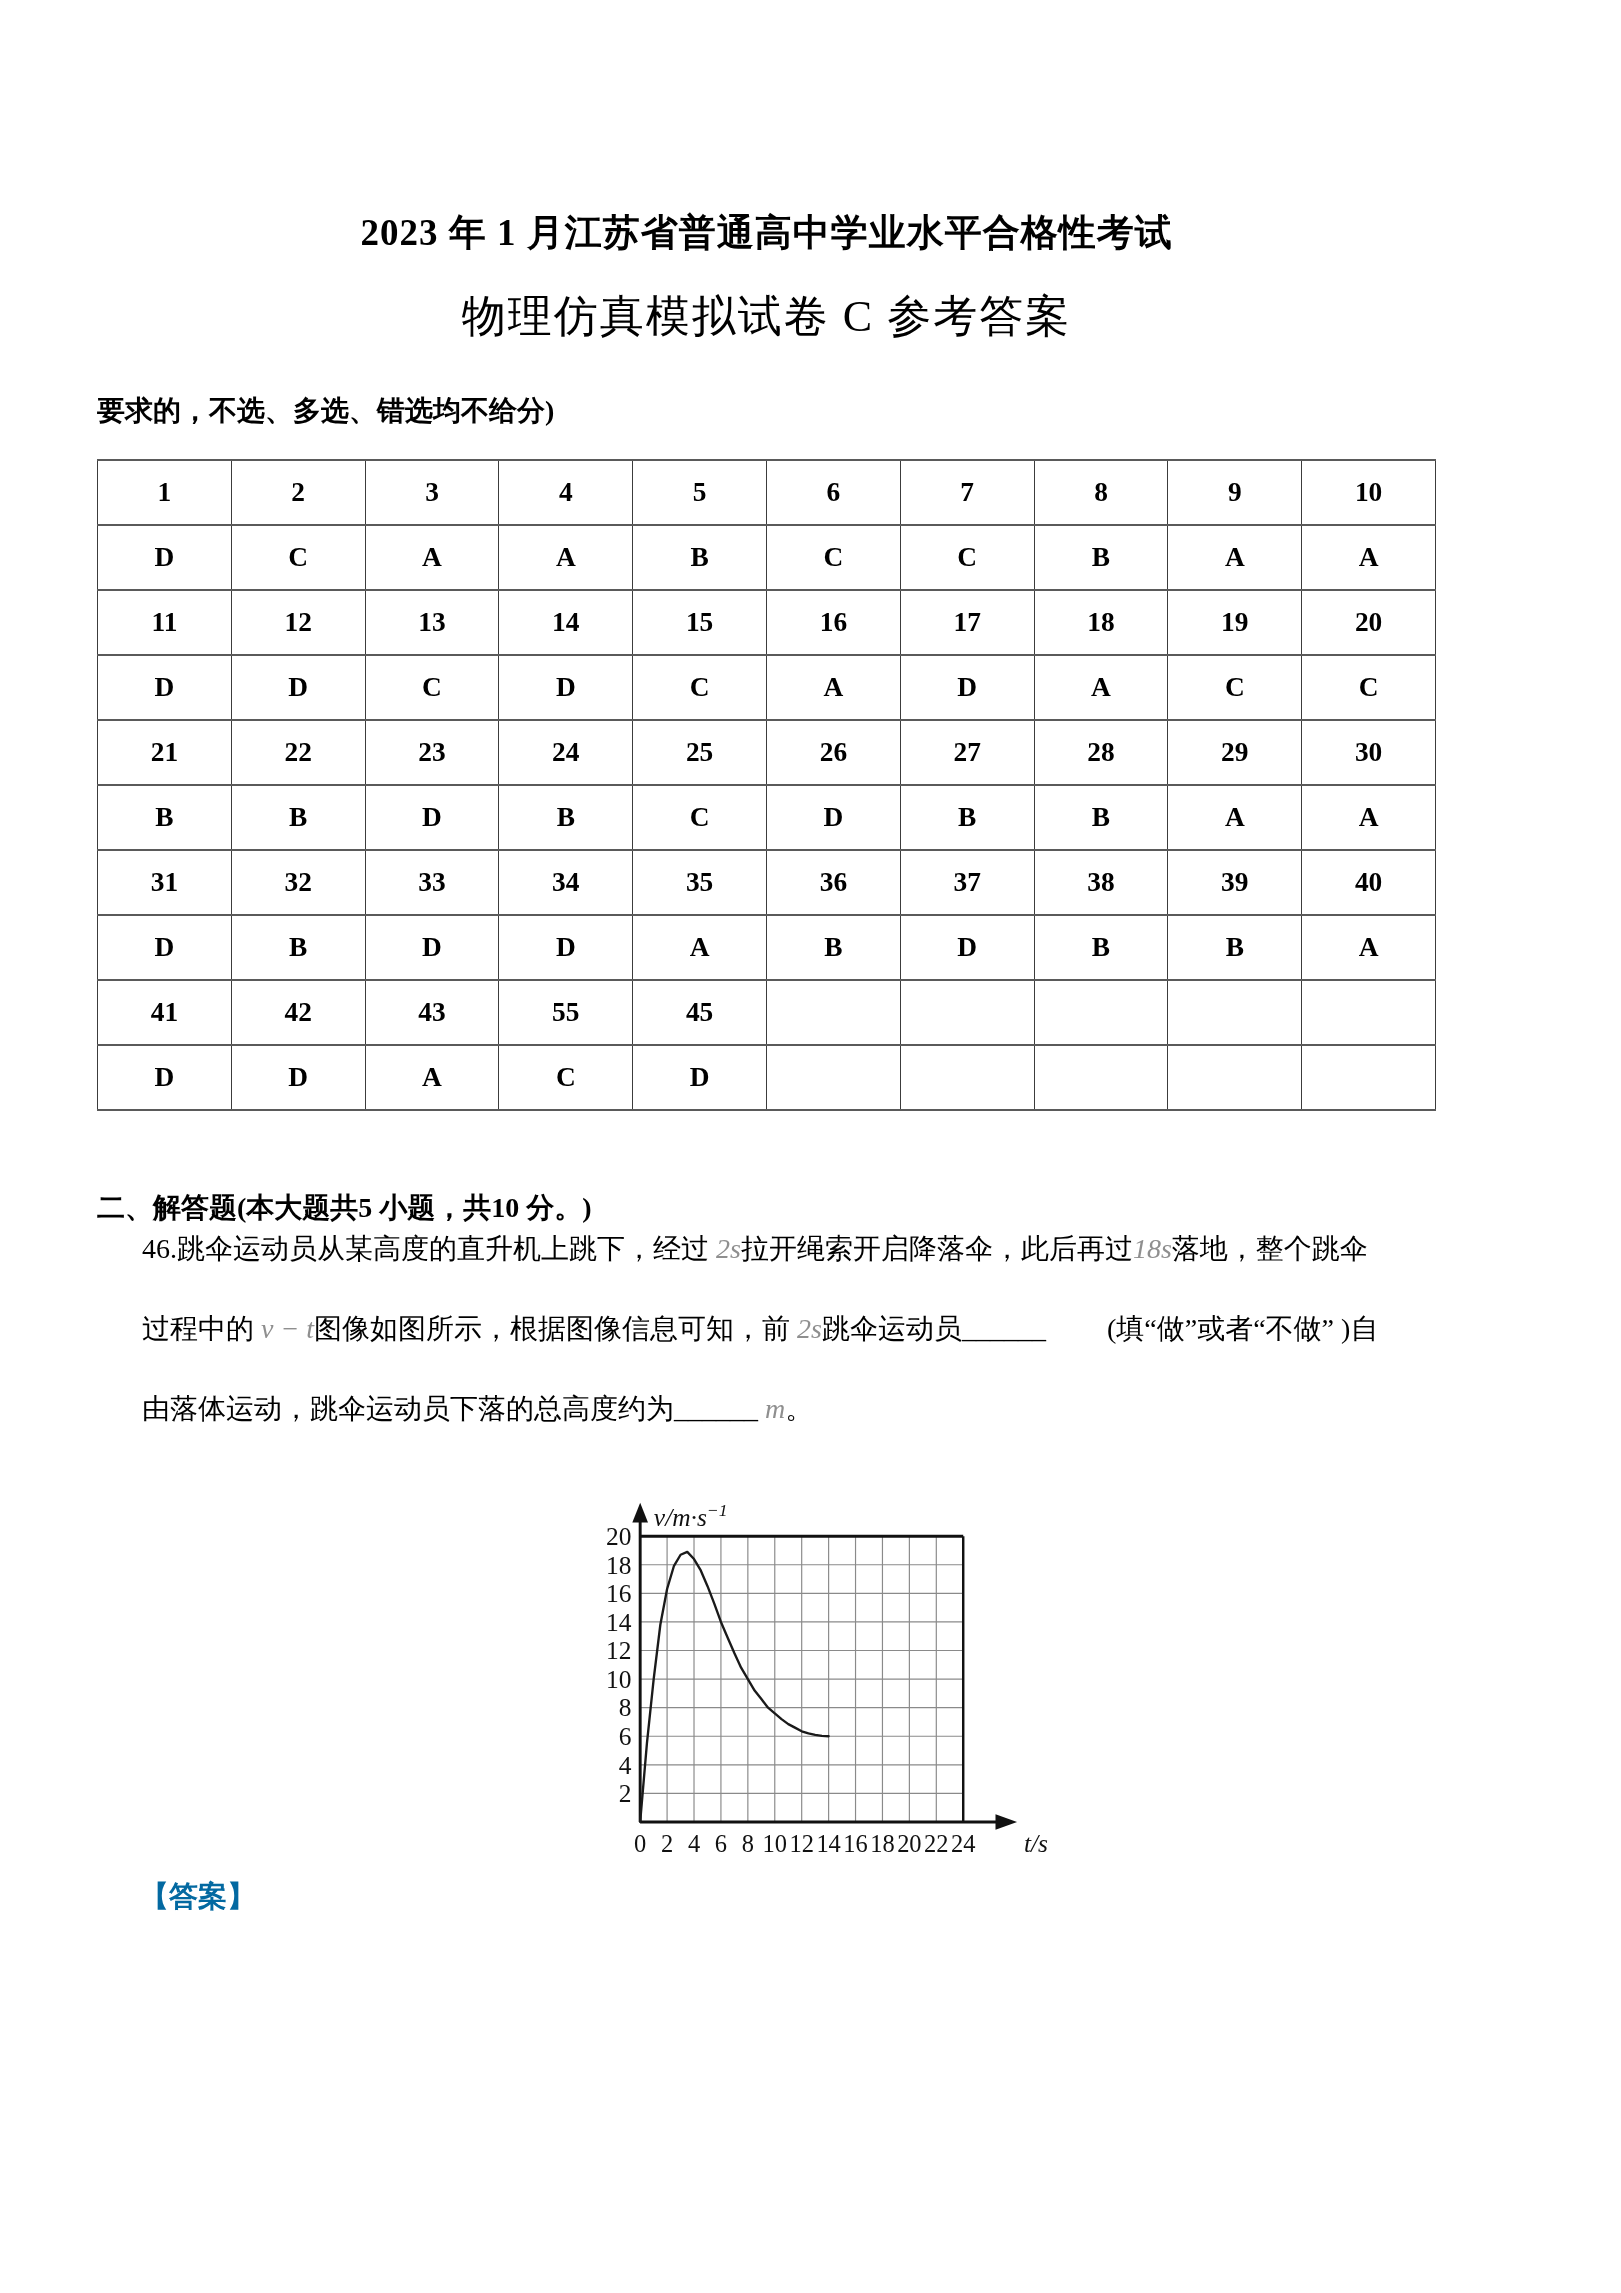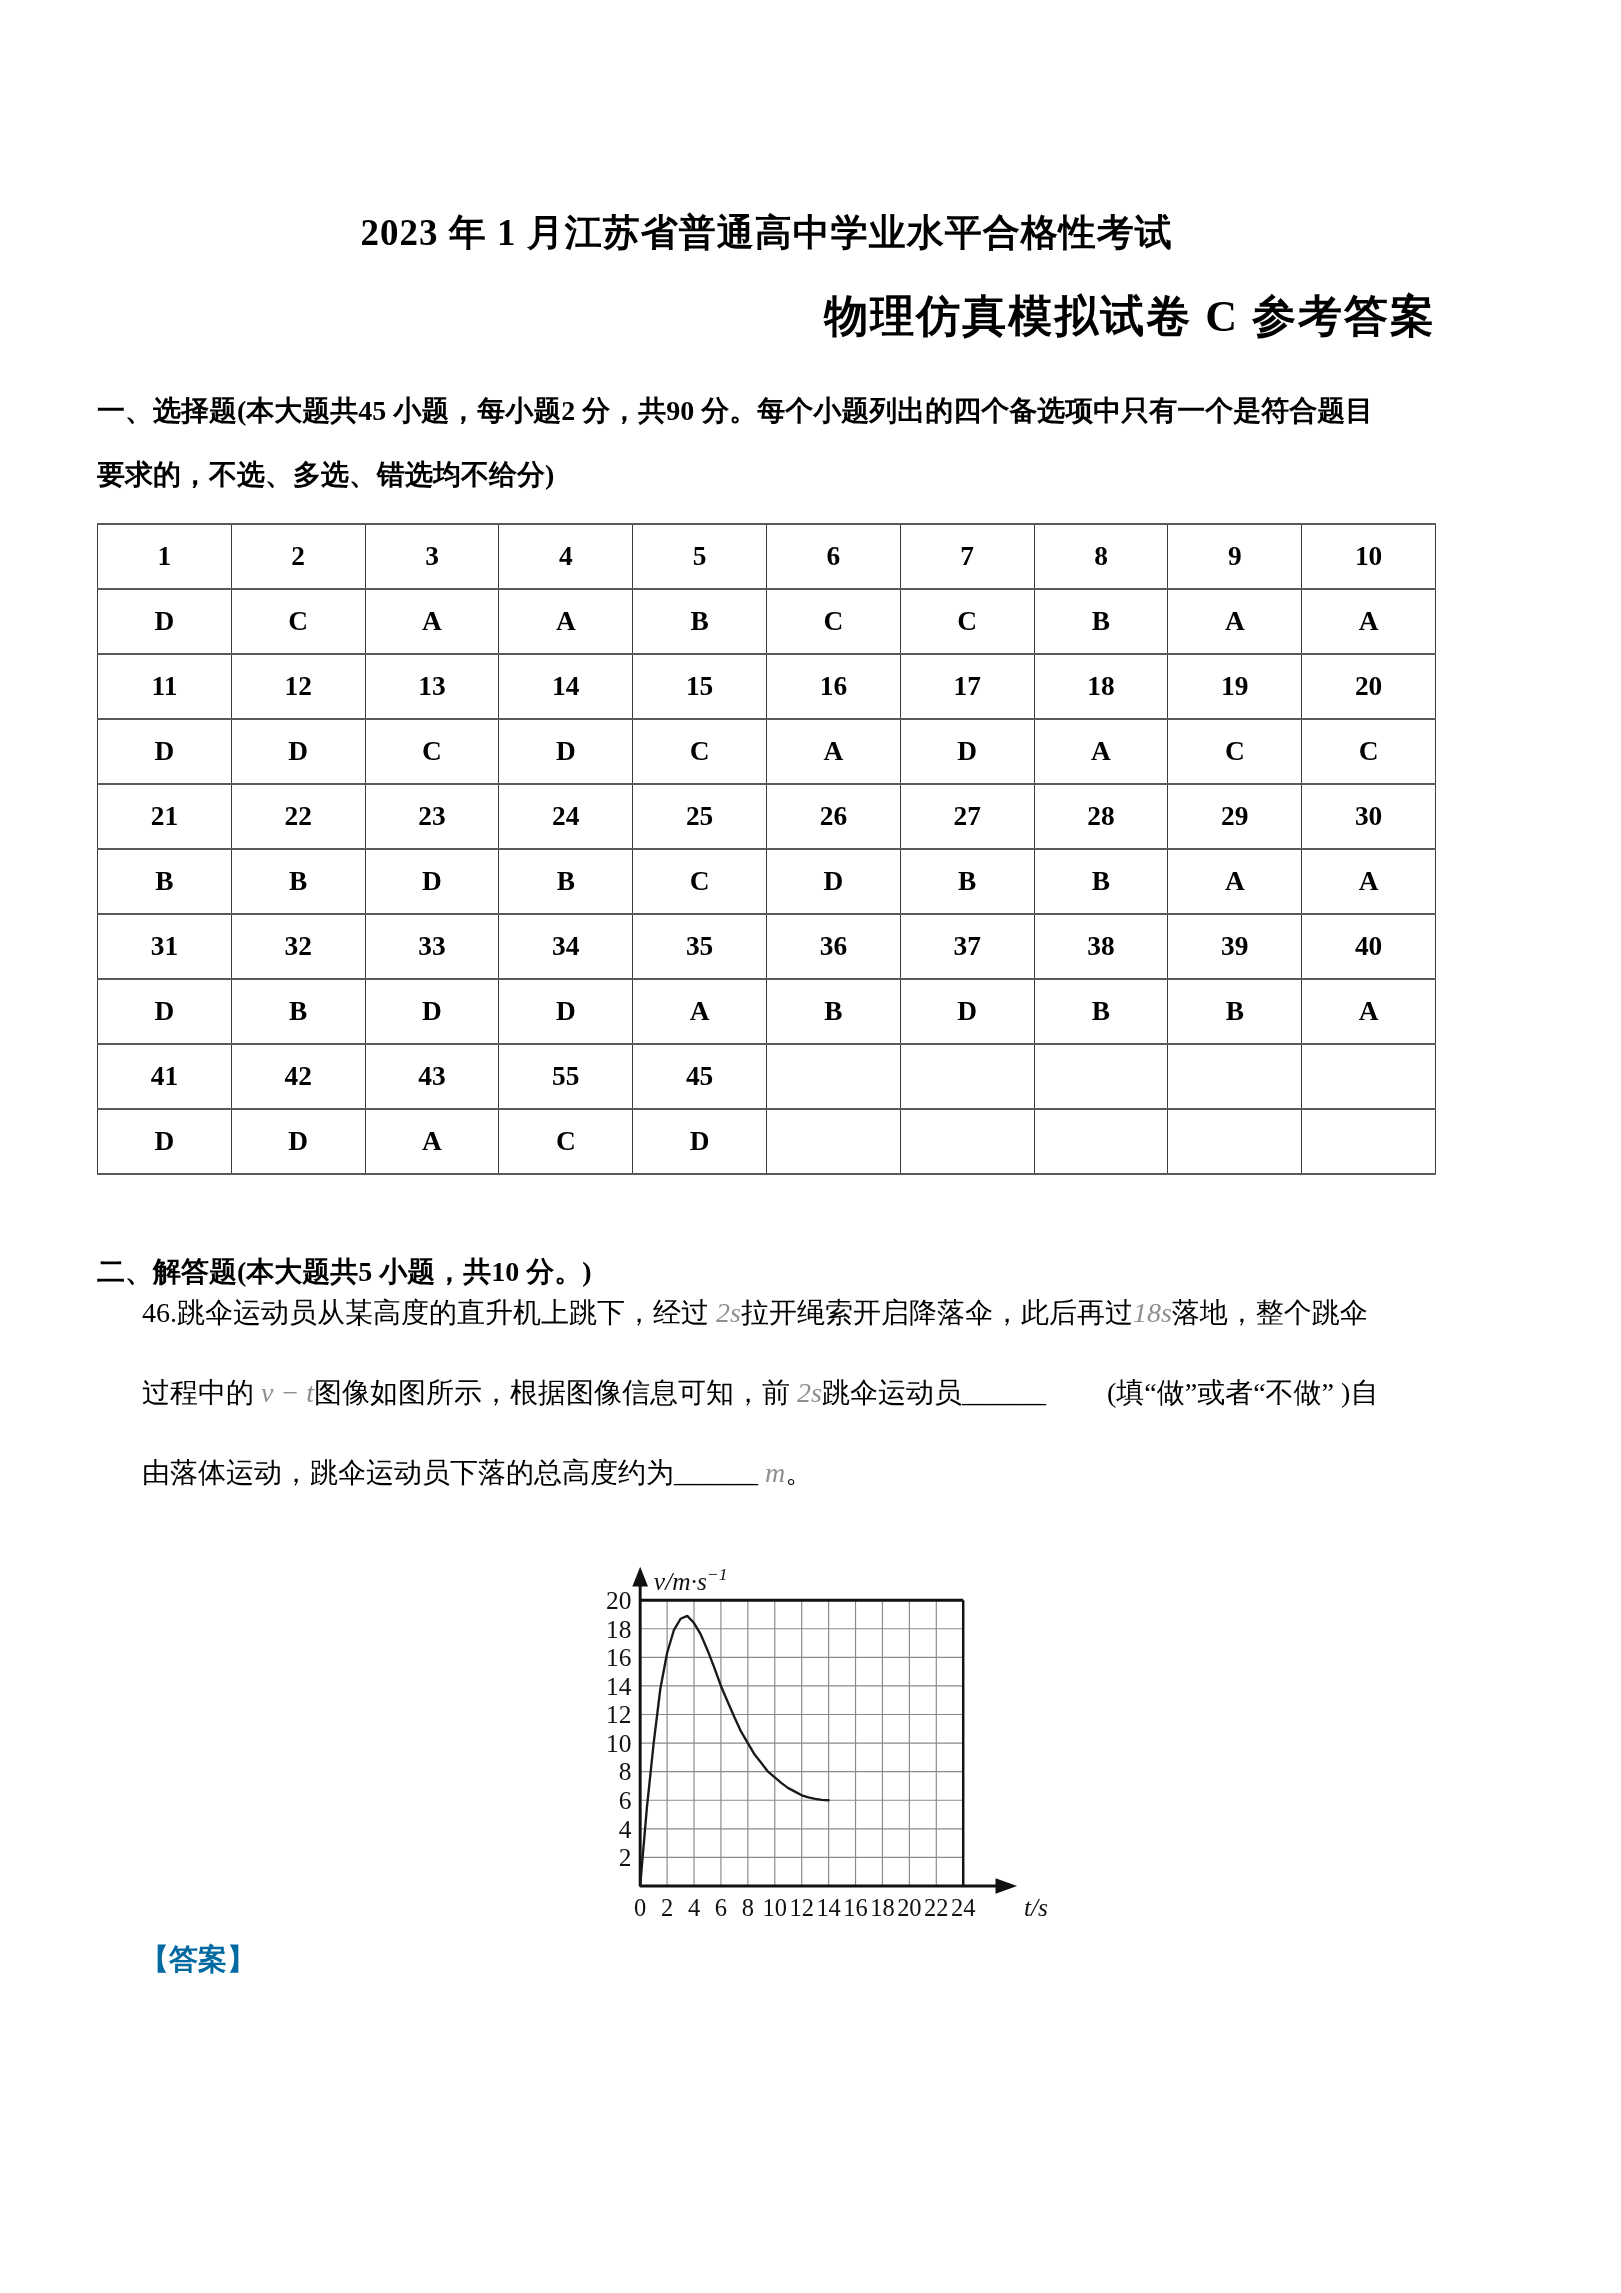--- a/index.html
+++ b/index.html
@@ -15,7 +15,7 @@
     text-align:center; font-size:37px; font-weight:bold; letter-spacing:1px;
   }
   .doc-subtitle {
-    text-align:right; font-size:44px; font-weight:bold; margin-top:29px; letter-spacing:2px;
+    text-align:center; font-size:44px; font-weight:normal; margin-top:29px; letter-spacing:2px;
   }
 
   .sec1 { margin-top:45px; font-size:28px; font-weight:bold; }

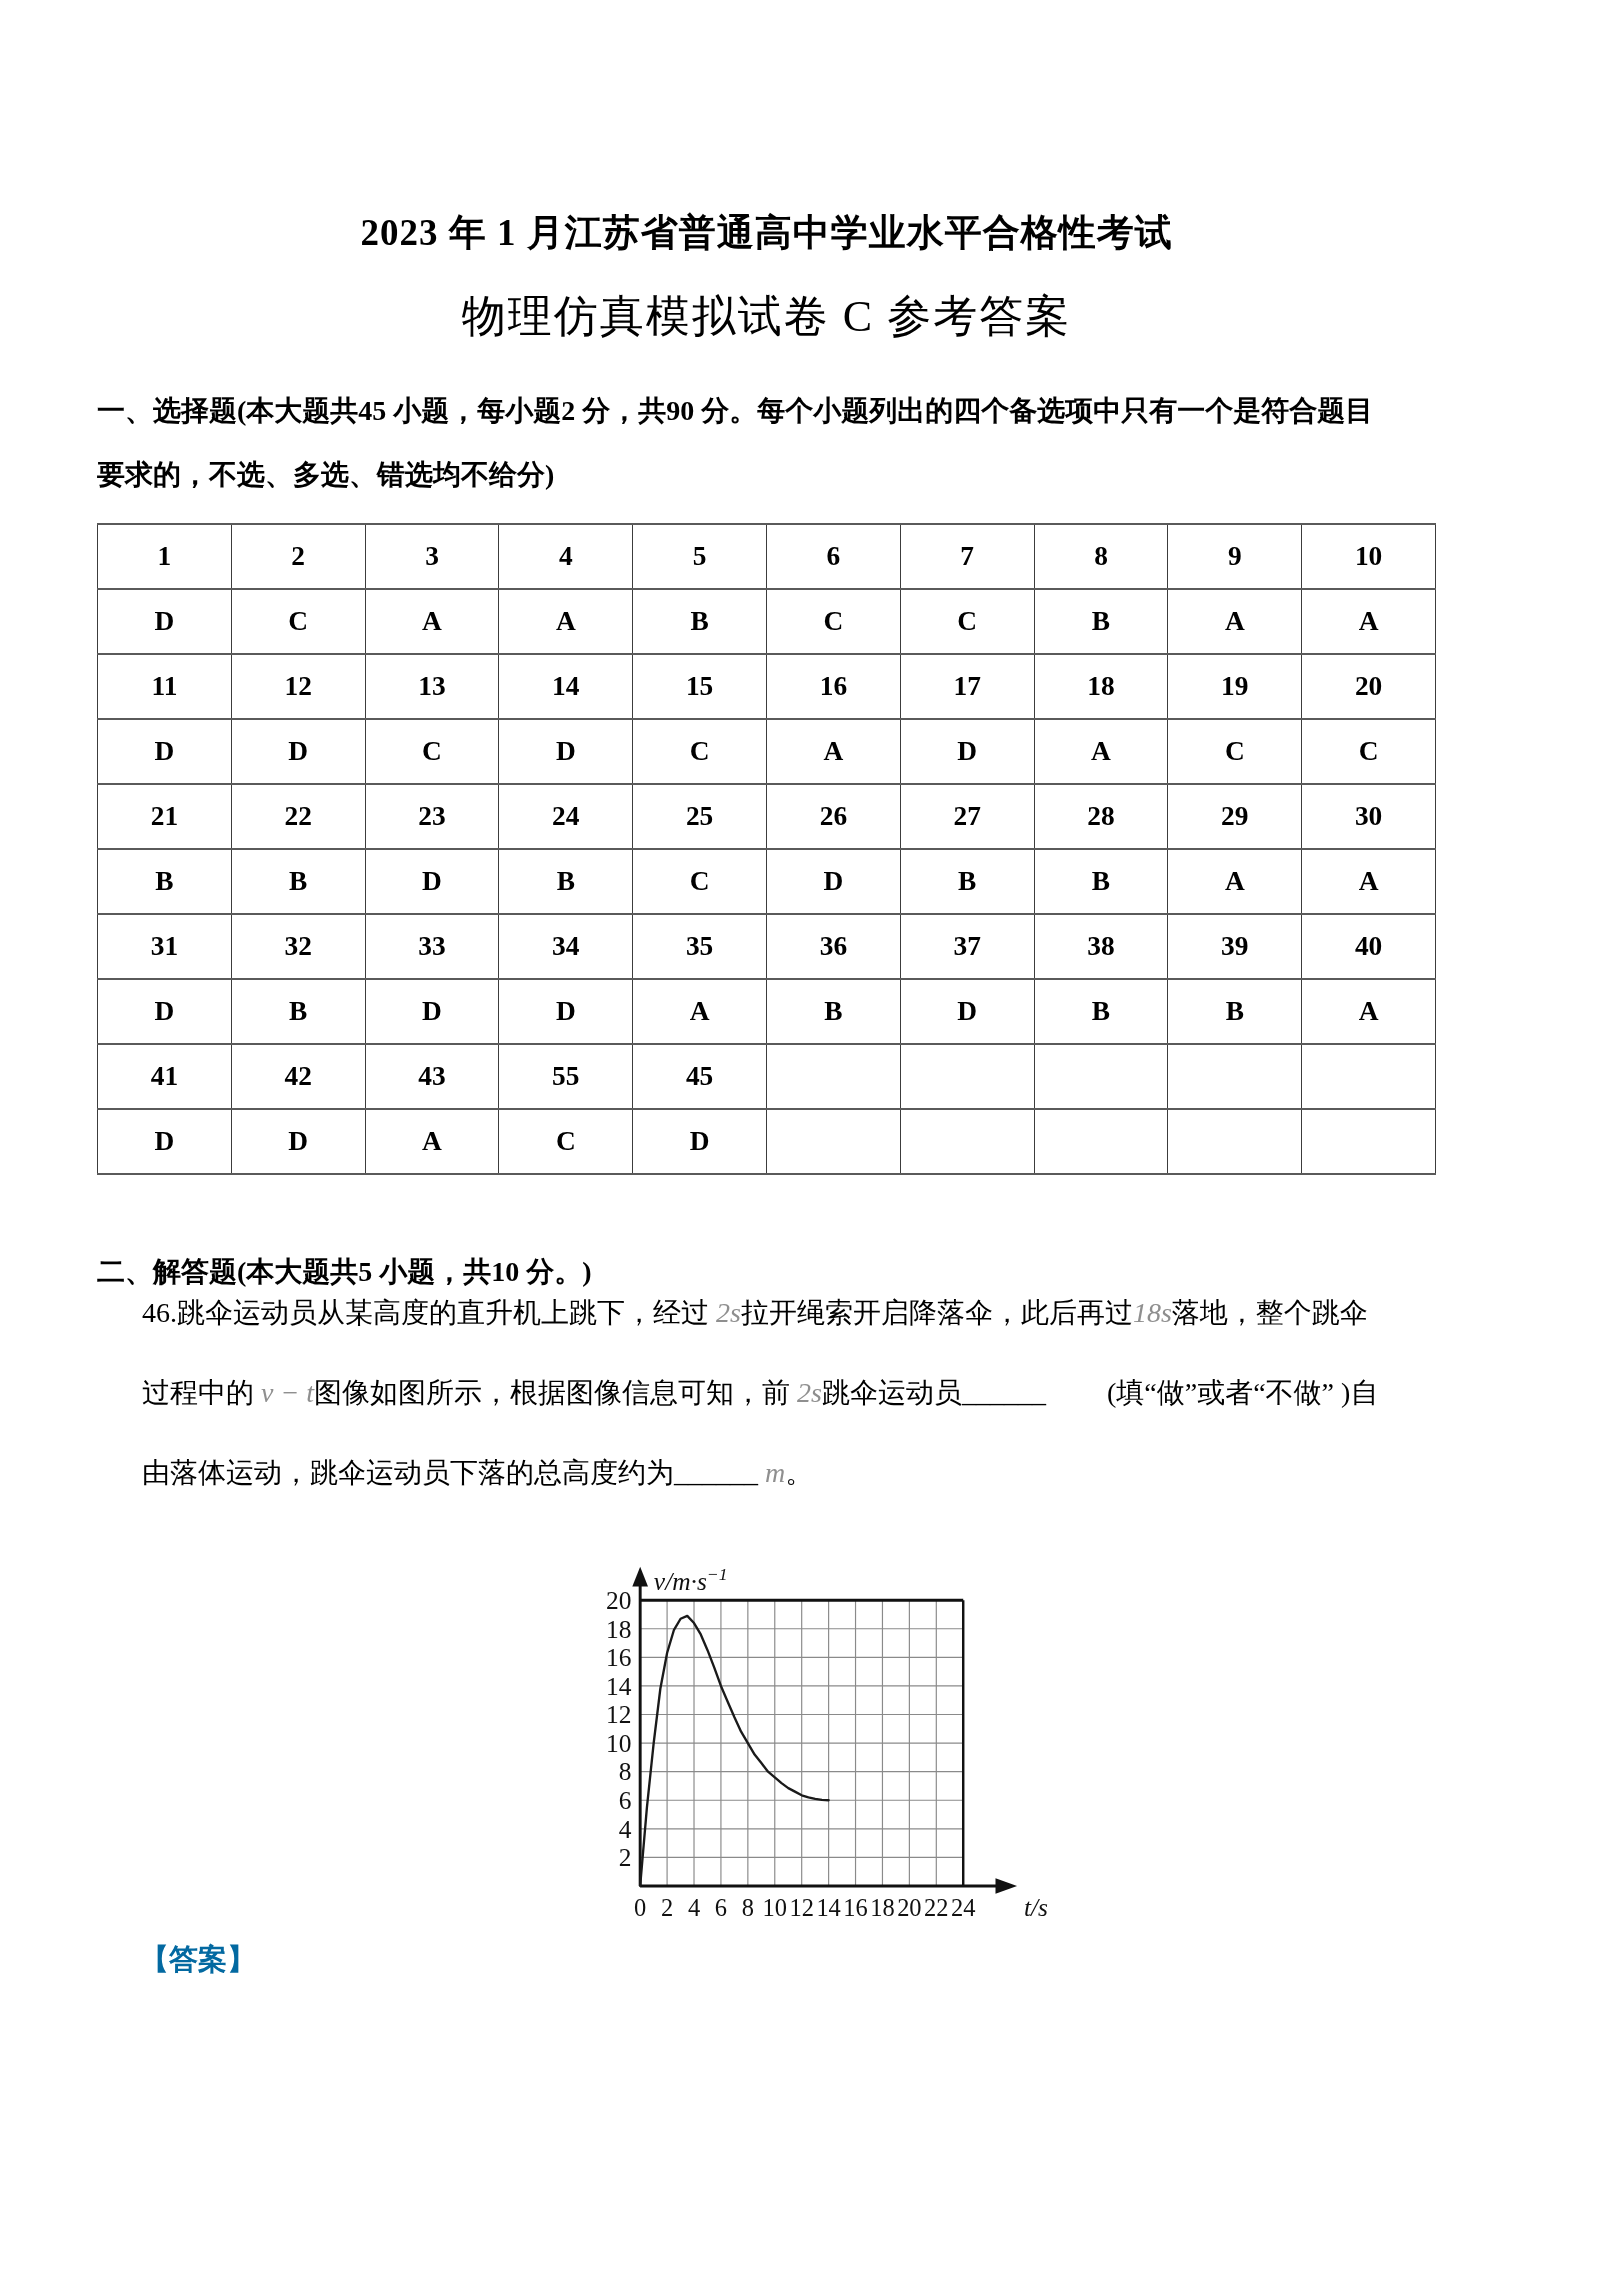--- a/index.html
+++ b/index.html
@@ -61,7 +61,6 @@
     <div class="doc-subtitle">物理仿真模拟试卷 C  参考答案</div>
 
     <div class="sec1">
-      <div class="line">一、选择题(本大题共45 小题，每小题2 分，共90 分。每个小题列出的四个备选项中只有一个是符合题目</div>
       <div class="line">要求的，不选、多选、错选均不给分)</div>
     </div>
 

